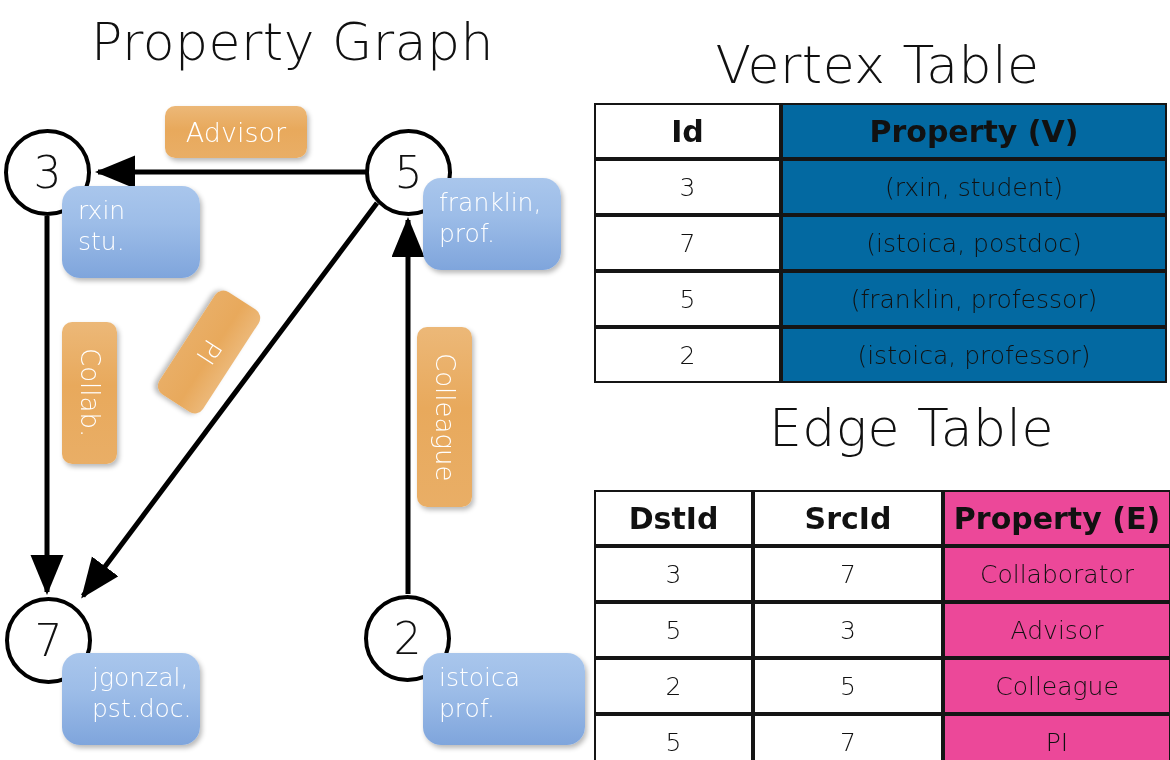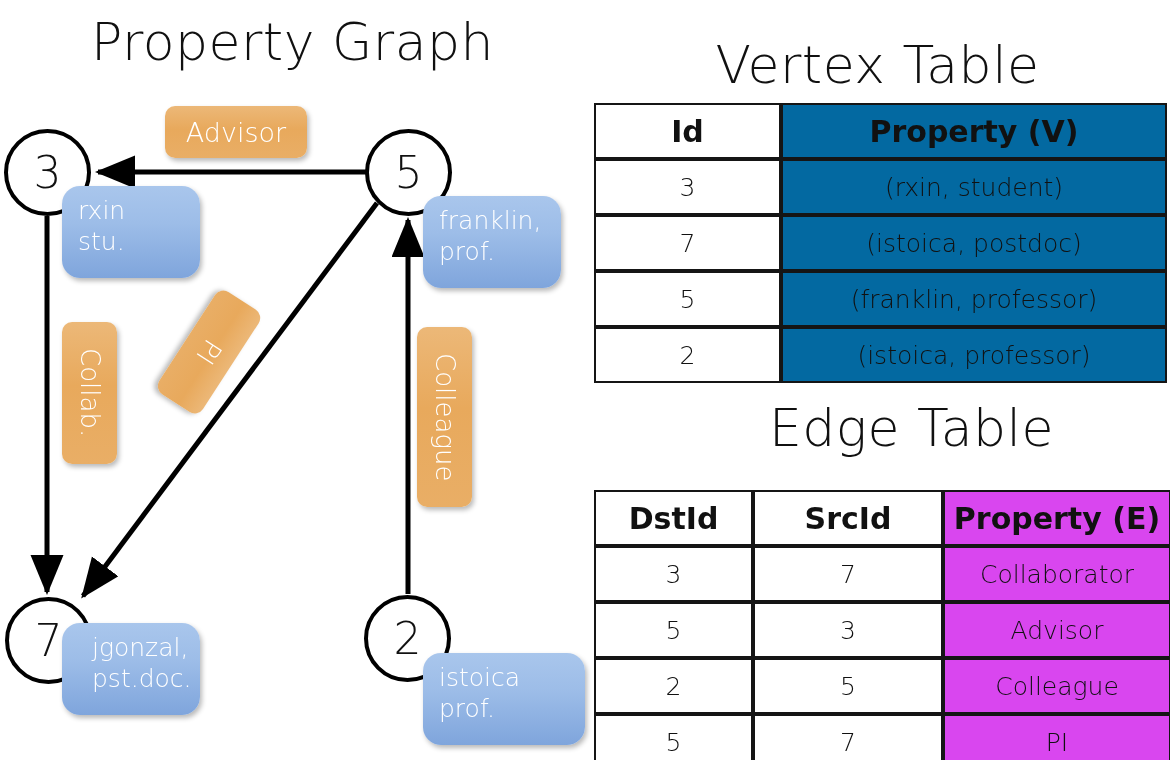--- a/index.html
+++ b/index.html
@@ -81,7 +81,7 @@
     z-index: 4;
   }
   #prop-rxin     { left: 62px;  top: 186px; width: 138px; height: 92px; }
-  #prop-franklin { left: 423px; top: 196px; width: 138px; height: 92px; }
+  #prop-franklin { left: 423px; top: 178px; width: 138px; height: 92px; }
   #prop-jgonzal  { left: 62px;  top: 623px; width: 138px; height: 92px; padding-left: 30px; }
   #prop-istoica  { left: 423px; top: 653px; width: 162px; height: 92px; }
   .prop-line { display: block; }

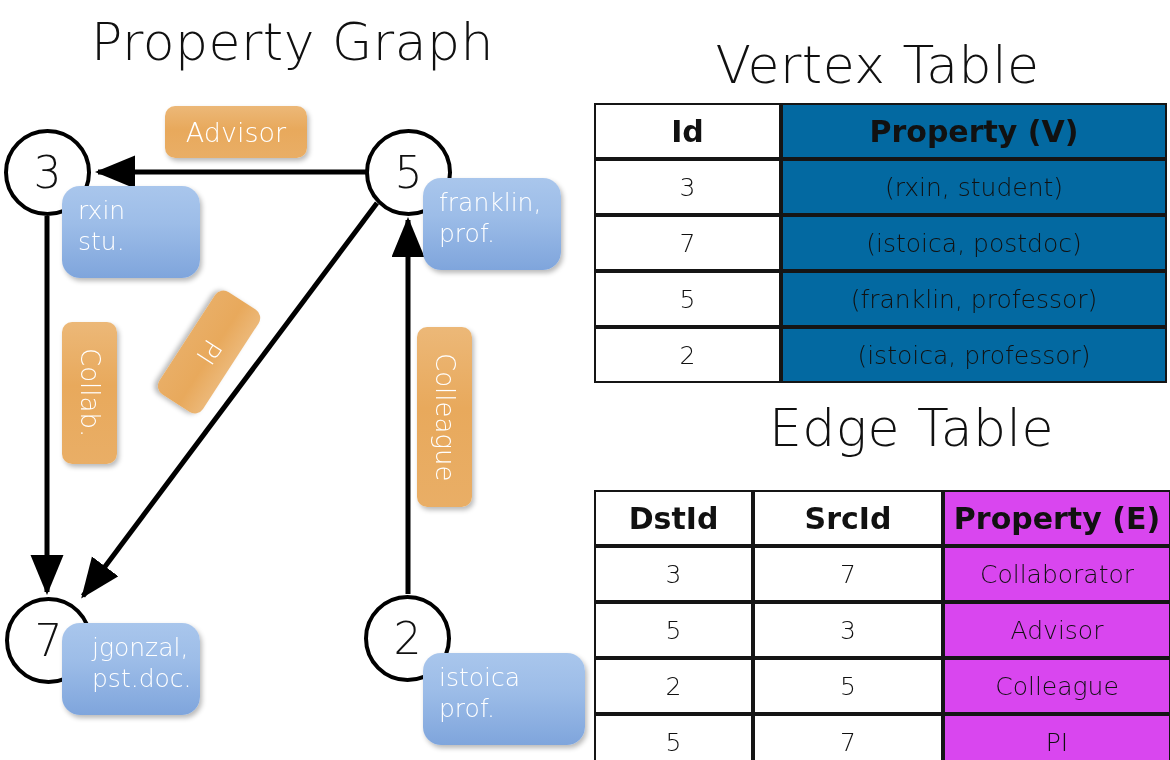--- a/index.html
+++ b/index.html
@@ -156,7 +156,7 @@
   #edge-table { left: 594px; top: 490px; width: 565px; }
   #edge-table .col-src  { width: 155px; }
   #edge-table .col-dst  { width: 186px; }
-  #edge-table .col-eprop{ width: 224px; background: #d946ef; }
+  #edge-table .col-eprop{ width: 224px; background: #ec4899; }
 </style>
 </head>
 <body>

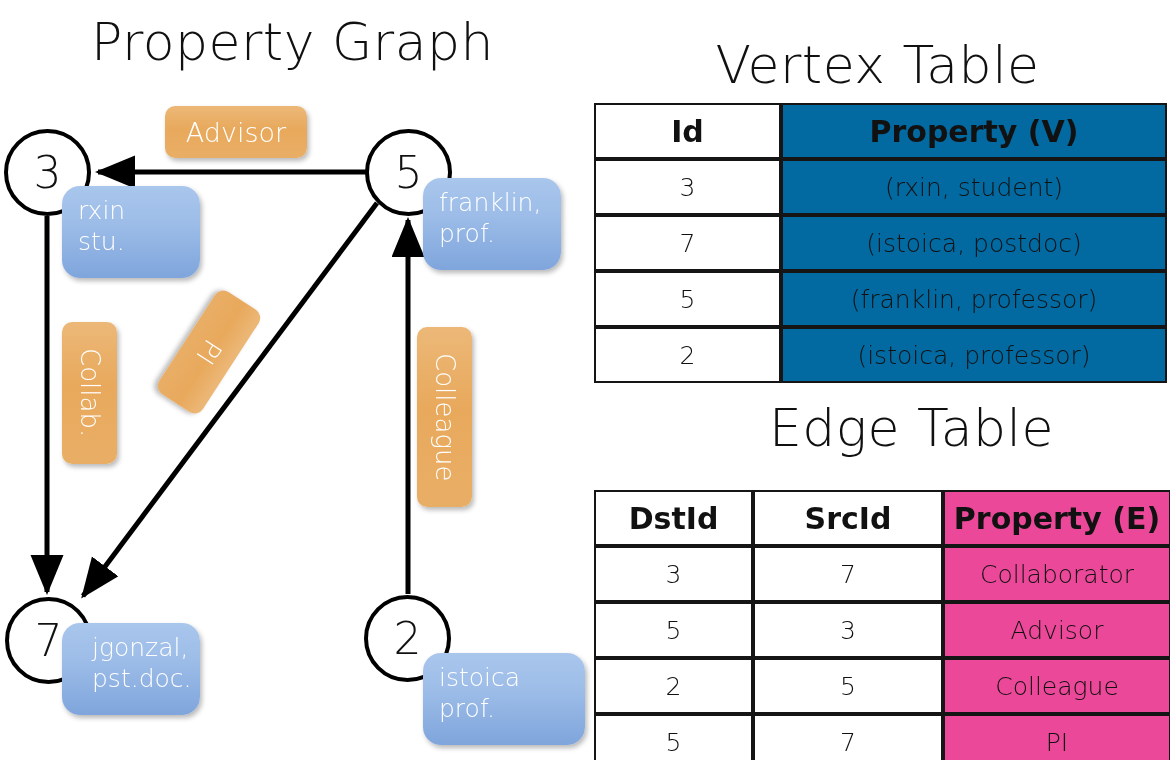--- a/index.html
+++ b/index.html
@@ -82,7 +82,7 @@
   }
   #prop-rxin     { left: 62px;  top: 186px; width: 138px; height: 92px; }
   #prop-franklin { left: 423px; top: 178px; width: 138px; height: 92px; }
-  #prop-jgonzal  { left: 62px;  top: 623px; width: 138px; height: 92px; padding-left: 30px; }
+  #prop-jgonzal  { left: 62px;  top: 653px; width: 138px; height: 92px; padding-left: 30px; }
   #prop-istoica  { left: 423px; top: 653px; width: 162px; height: 92px; }
   .prop-line { display: block; }
 

